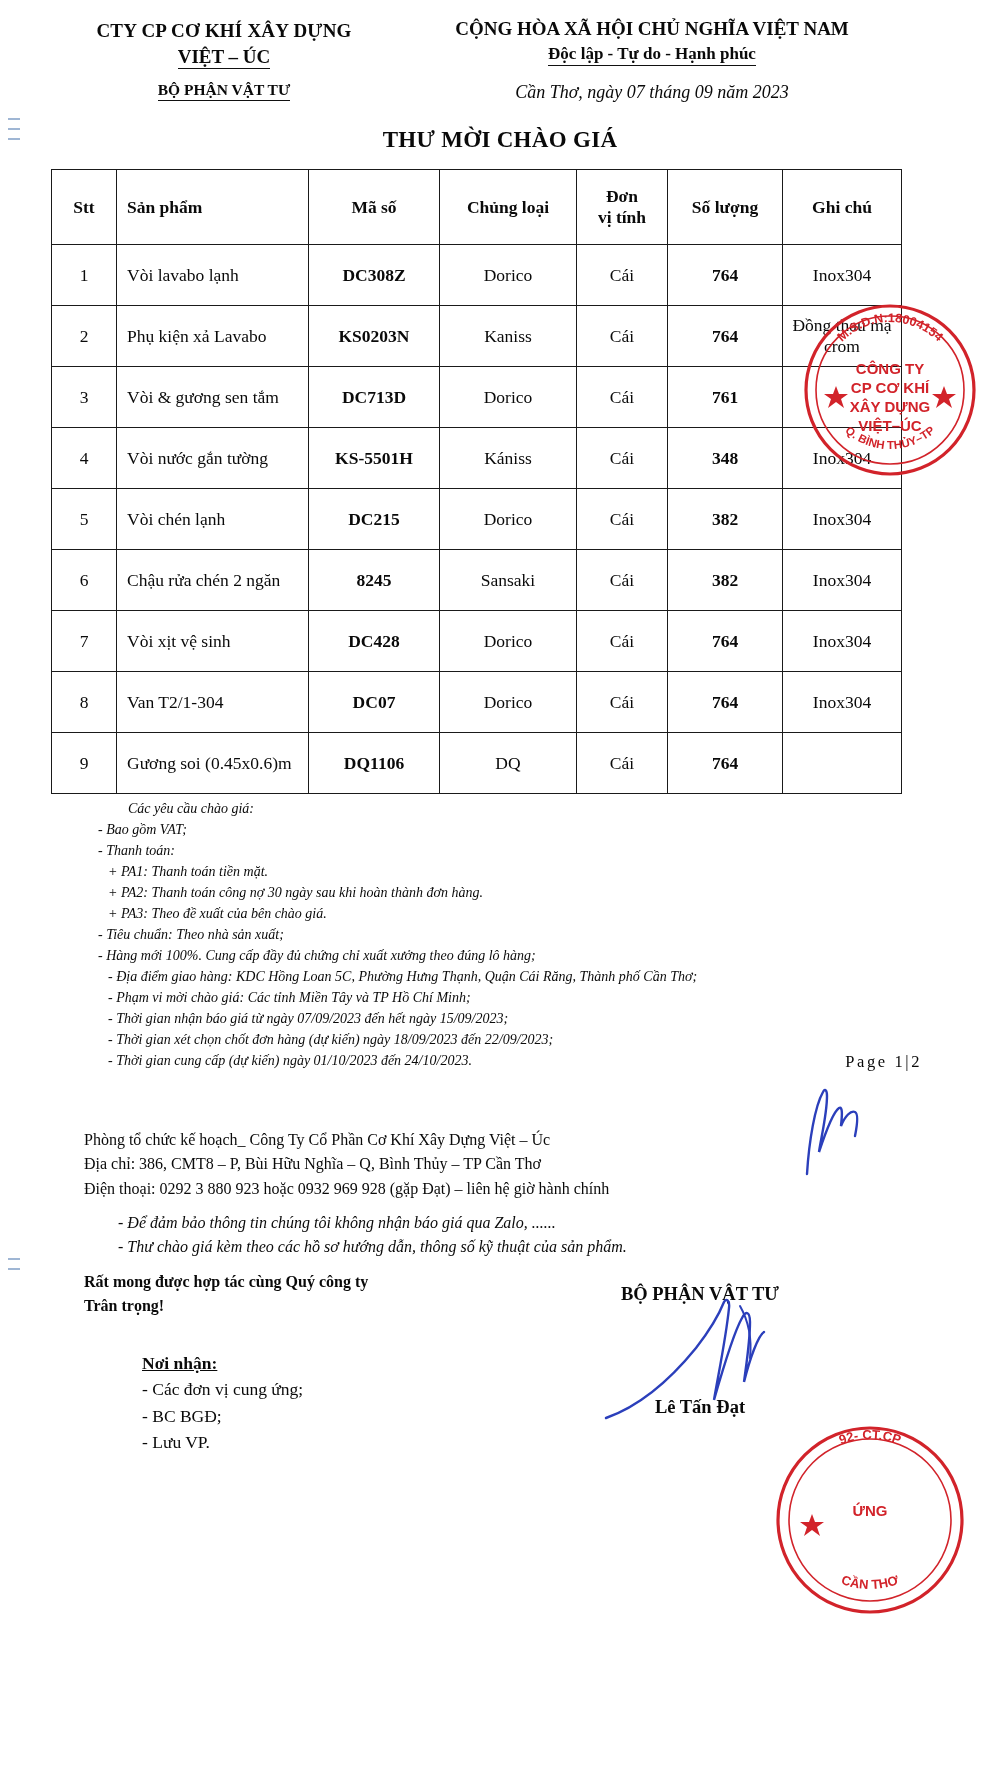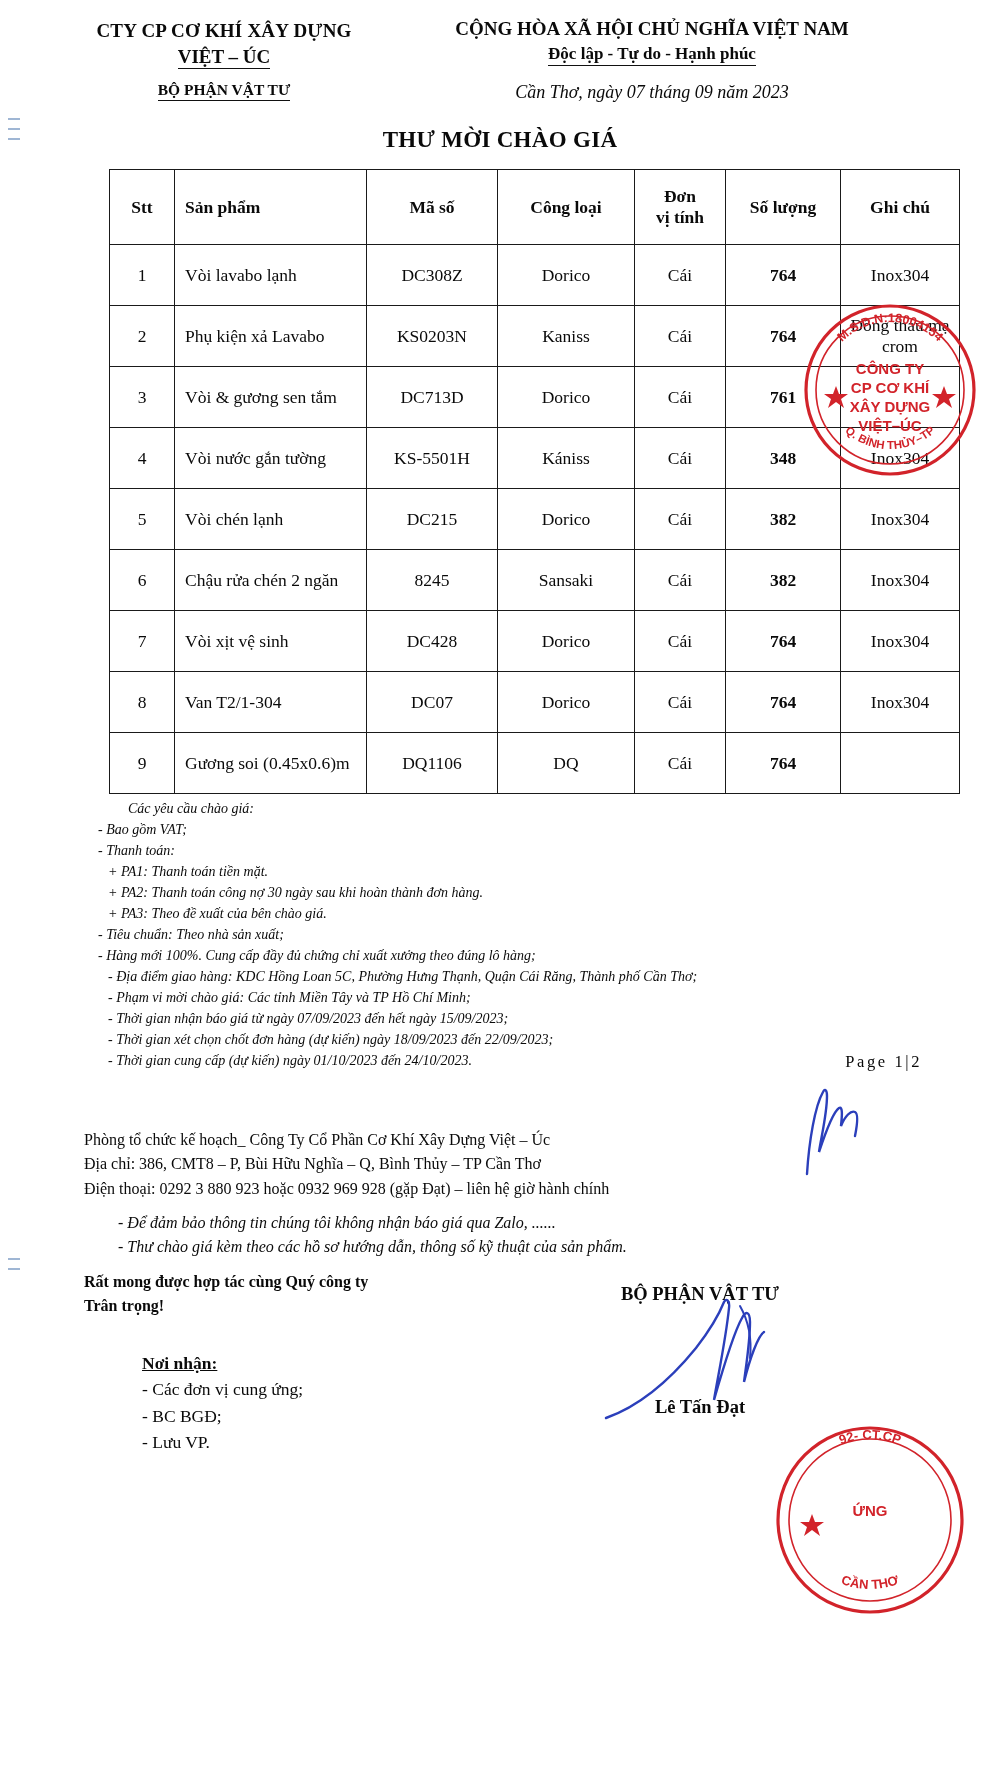--- a/index.html
+++ b/index.html
@@ -100,7 +100,7 @@
 
   
   .tbl-wrap {
-    margin: 16px 0 0 109px;
+    margin: 16px 0 0 51px;
     width: 735px;
   }
   table.goods {

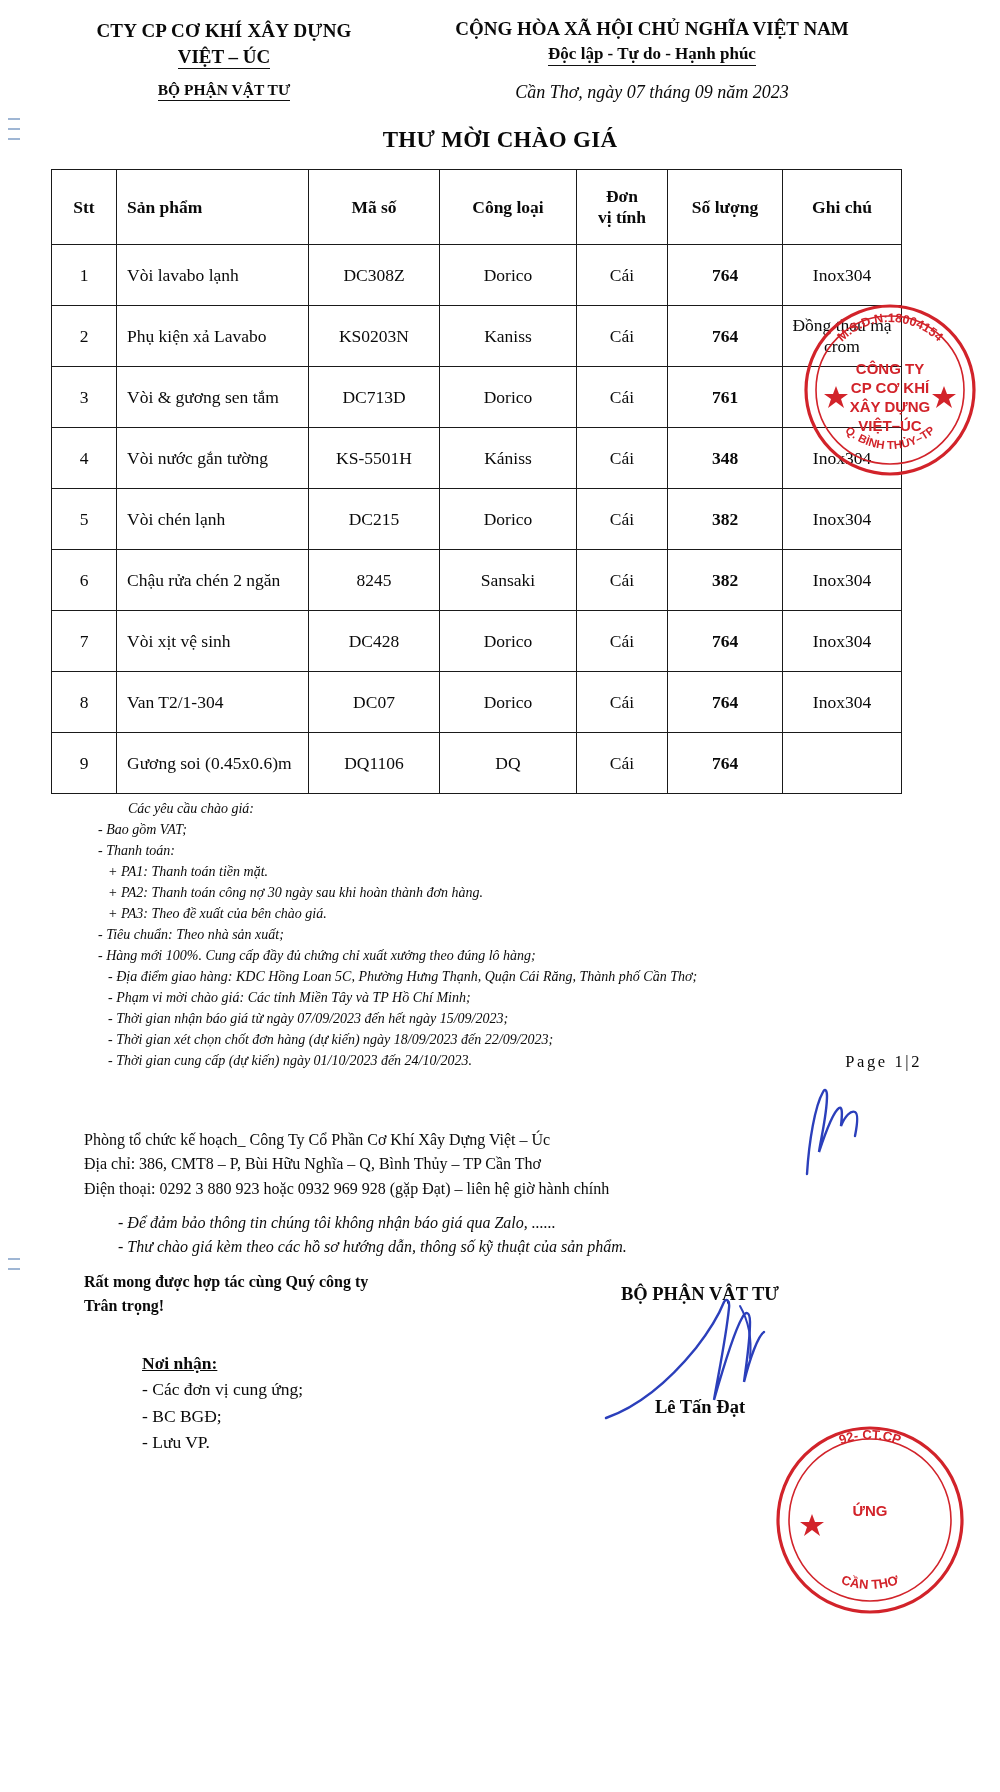--- a/index.html
+++ b/index.html
@@ -278,7 +278,7 @@
           <th class="c-stt">Stt</th>
           <th class="c-prod" style="text-align:left">Sản phẩm</th>
           <th class="c-code">Mã số</th>
-          <th class="c-brand">Công loại</th>
+          <th class="c-brand">Chủng loại</th>
           <th class="c-unit">
             <div>Đơn</div>
             <div>vị tính</div>

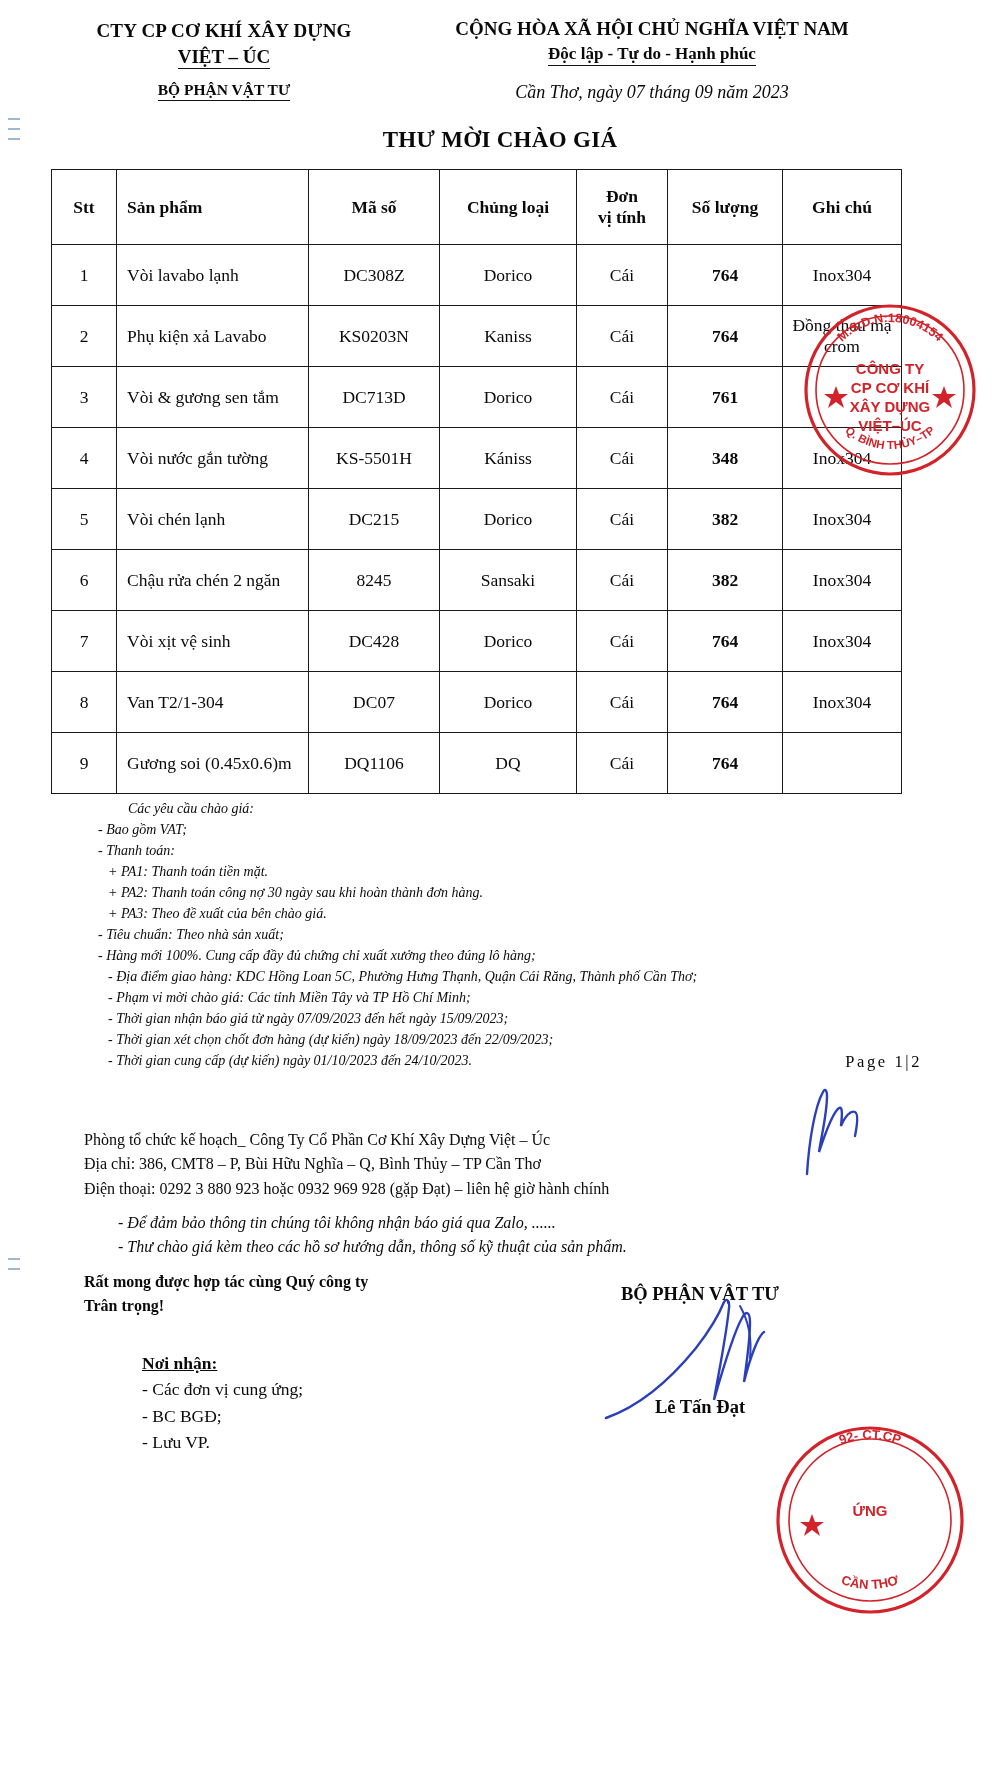--- a/index.html
+++ b/index.html
@@ -125,7 +125,7 @@
   }
   .c-stt   { width: 52px;  text-align: center; }
   .c-prod  { width: 175px; text-align: left; padding-left: 10px !important; }
-  .c-code  { width: 118px; text-align: center; }
+  .c-code  { width: 118px; text-align: center; font-weight: bold; }
   .c-brand { width: 124px; text-align: center; }
   .c-unit  { width: 78px;  text-align: center; }
   .c-qty   { width: 102px; text-align: center; font-weight: bold; }

